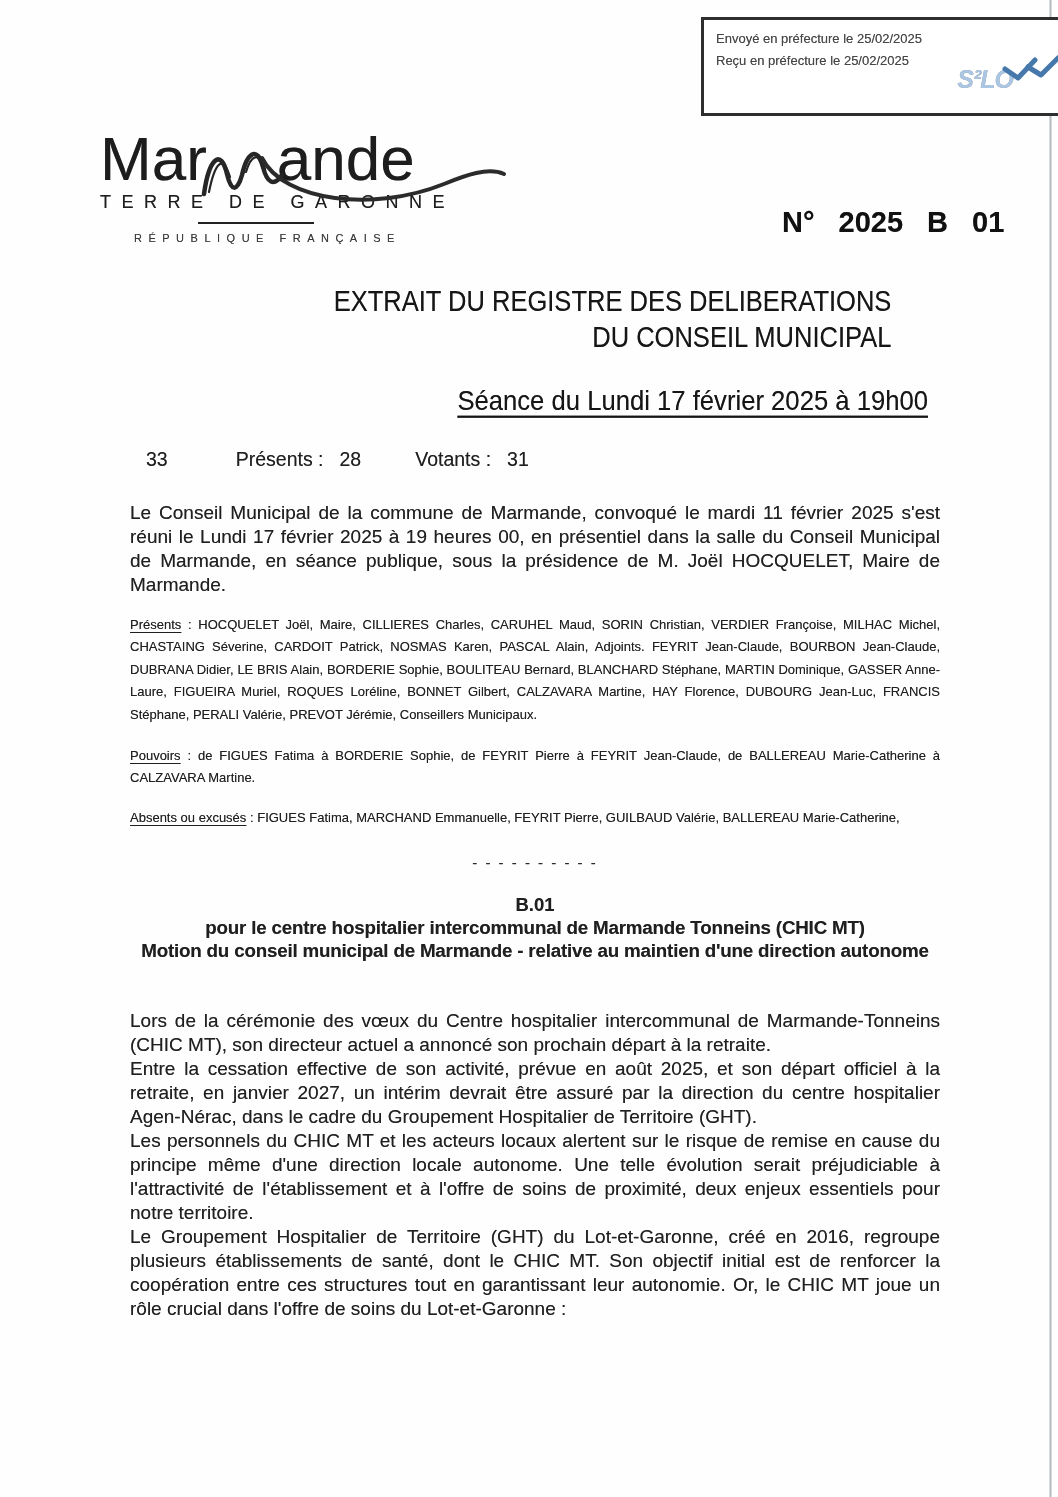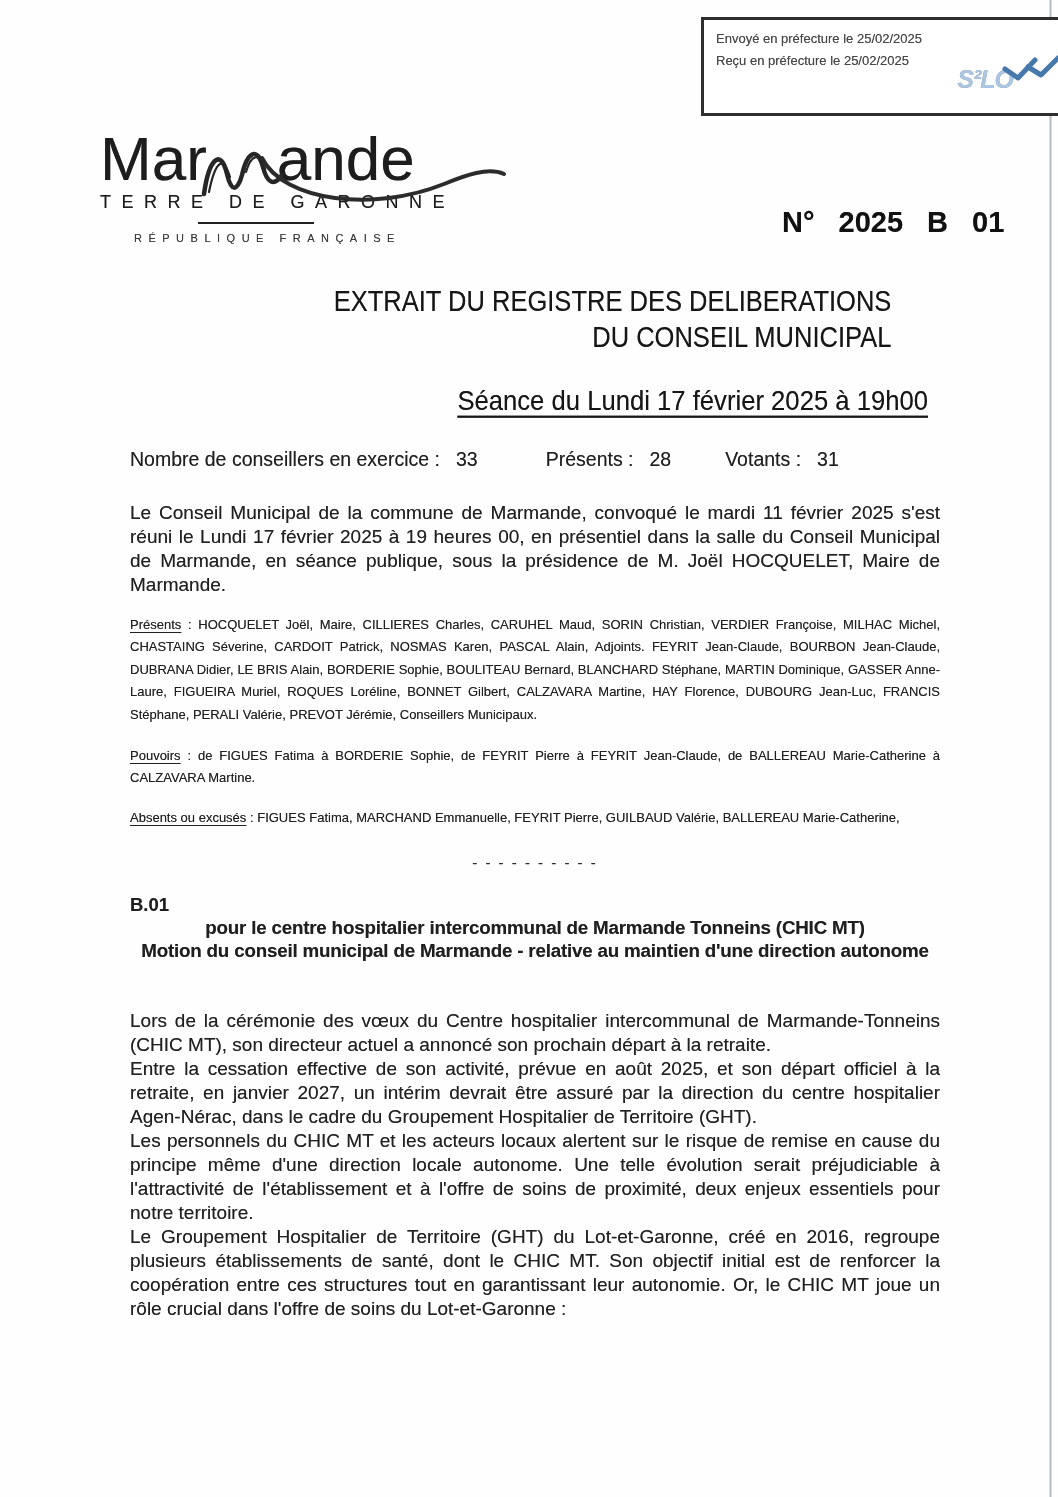--- a/index.html
+++ b/index.html
@@ -138,7 +138,6 @@
     </div>
 
     <div class="counters">
-      <span>Nombre de conseillers en exercice :</span>
       <span class="val">33</span>
       <span class="gap1">Présents :</span>
       <span class="val">28</span>

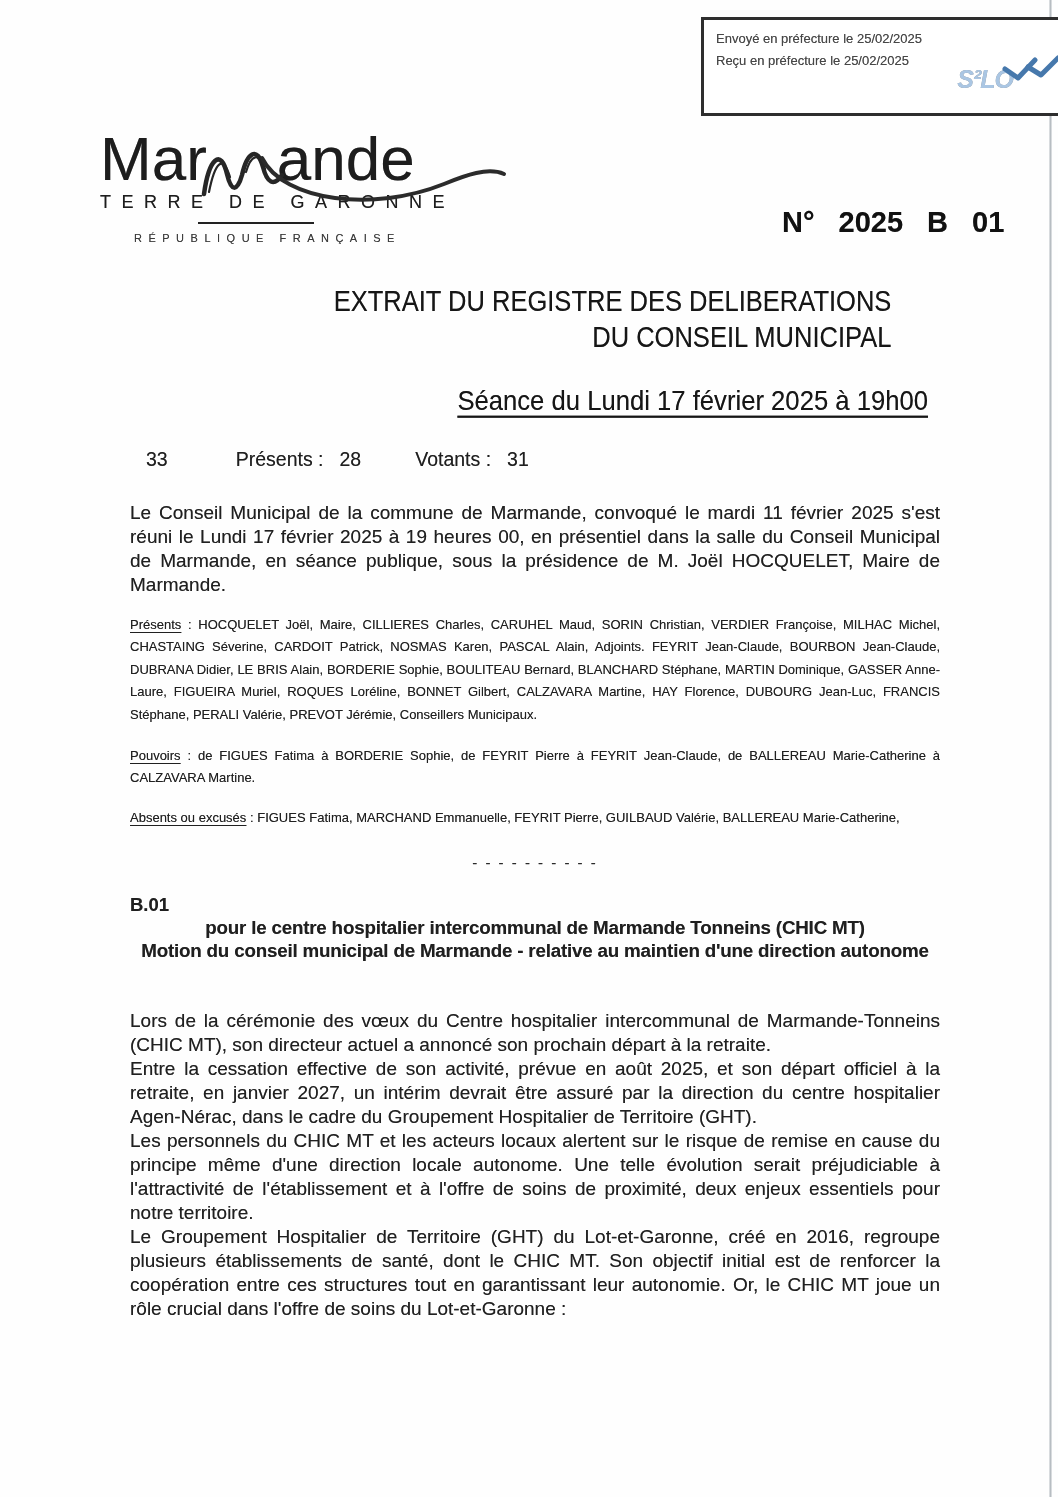--- a/index.html
+++ b/index.html
@@ -80,7 +80,7 @@
 
   .divider { margin-top: 25px; text-align: center; font-size: 15px; letter-spacing: 2px;
     color: #2a2a2a; white-space: nowrap; }
-  .motion-code { margin-top: 23px; font-weight: bold; font-size: 18.5px; }
+  .motion-code { margin-top: 23px; text-align: center; font-weight: bold; font-size: 18.5px; }
   .motion-title { text-align: center; font-weight: bold; font-size: 18.8px; line-height: 23px;
     letter-spacing: -0.2px; }
   .bodytext { margin-top: 47px; }

